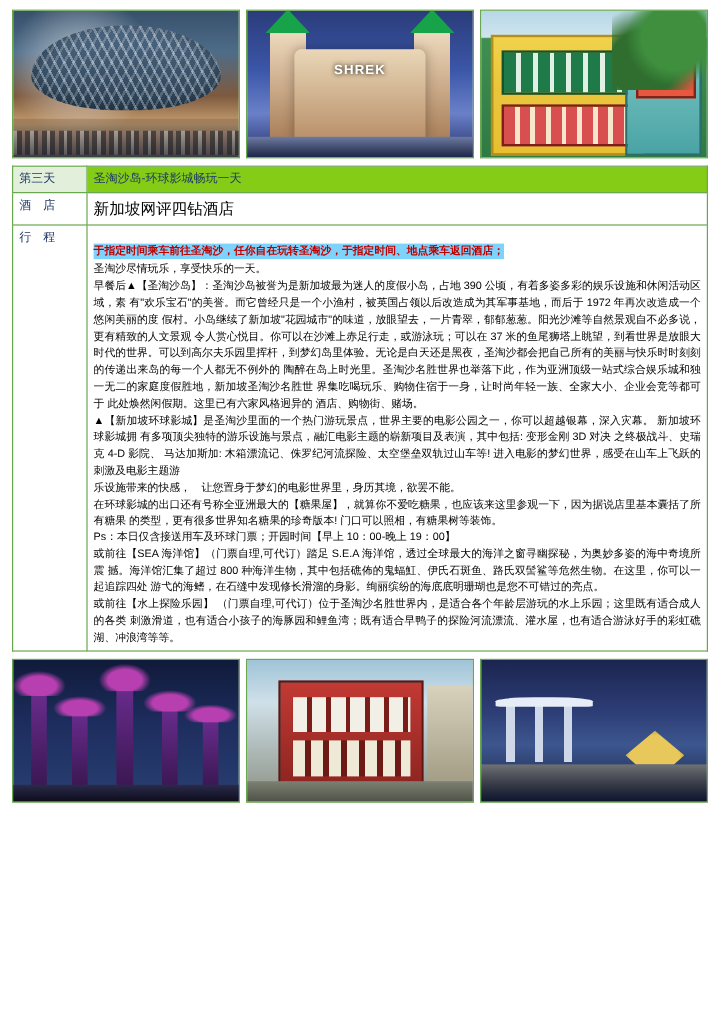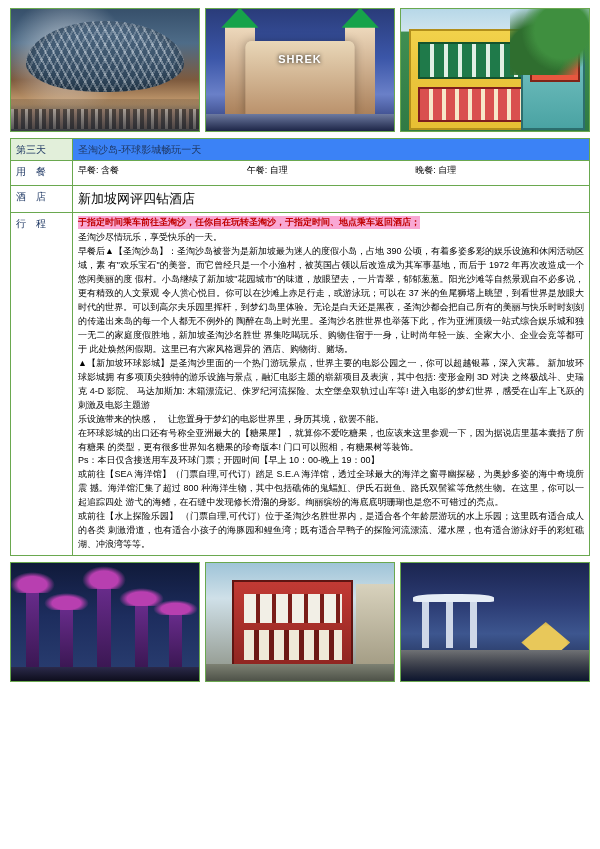--- a/index.html
+++ b/index.html
@@ -220,7 +220,7 @@
   .daytitle{
     color:#1f3864;
     font-size:10px;
-    background:#3b82f6;
+    background:#84cc16;
   }
   .meal-row td{height:18px;vertical-align:middle;}
   .meals{

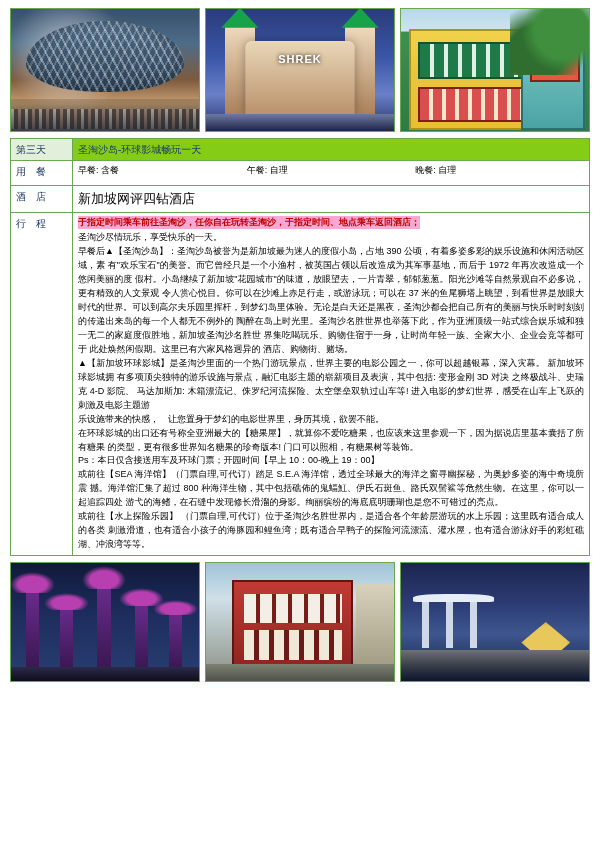--- a/index.html
+++ b/index.html
@@ -272,16 +272,6 @@
       <tr>
         <td class="lbl lbl-day">第三天</td>
         <td class="daytitle">圣淘沙岛-环球影城畅玩一天</td>
-      </tr>
-      <tr class="meal-row">
-        <td class="lbl">用　餐</td>
-        <td>
-          <div class="meals">
-            <span>早餐: 含餐</span>
-            <span>午餐: 自理</span>
-            <span>晚餐: 自理</span>
-          </div>
-        </td>
       </tr>
       <tr class="meal-row">
         <td class="lbl">酒　店</td>

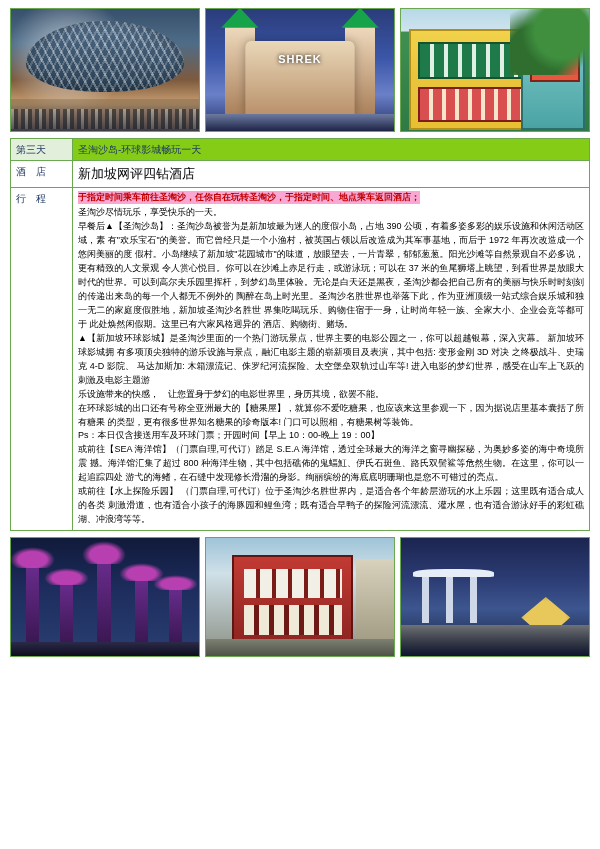--- a/index.html
+++ b/index.html
@@ -230,11 +230,12 @@
   .meals span{flex:1 1 0;font-size:9px;}
   .hotel-cell{font-size:13px;}
   .highlight{
-    background:#f9a8d4;
+    background:#7dd3fc;
     color:#c00000;
     font-weight:bold;
     display:inline-block;
     margin-bottom:2px;
+    margin-top:12px;
   }
   .body-cell p{margin:0 0 0 0;text-indent:0;}
   .body-cell{font-size:9px;line-height:1.55;text-align:justify;}

